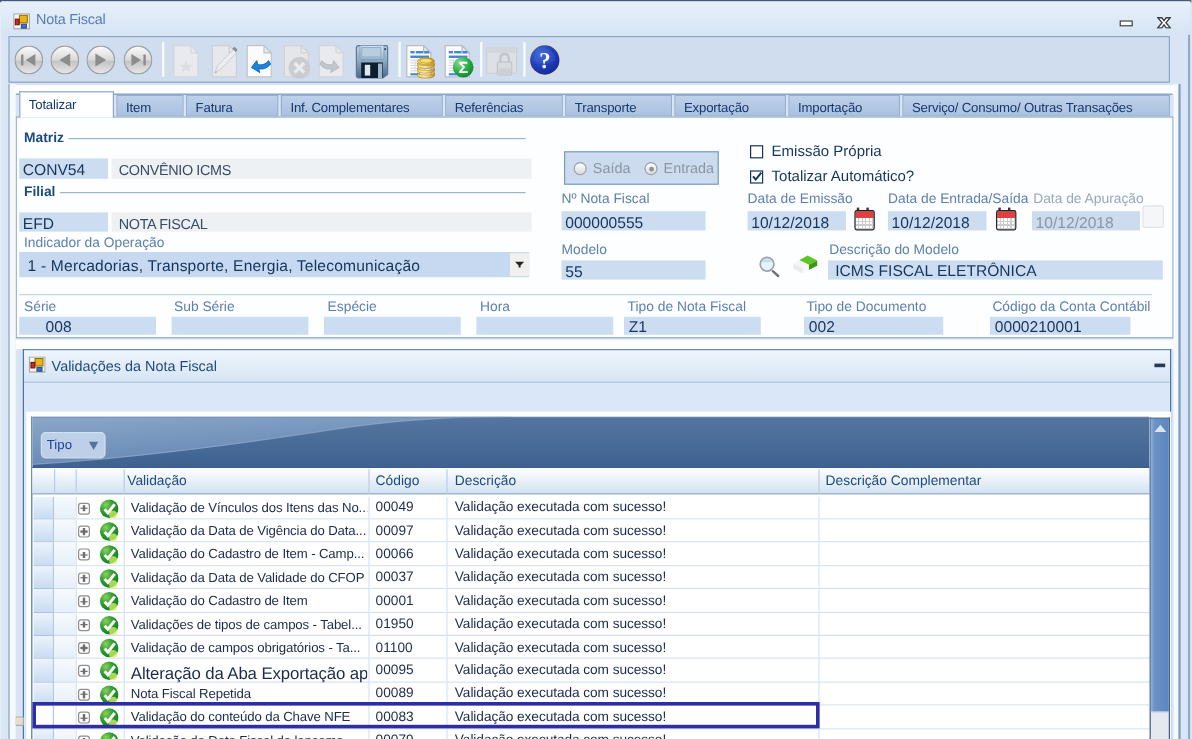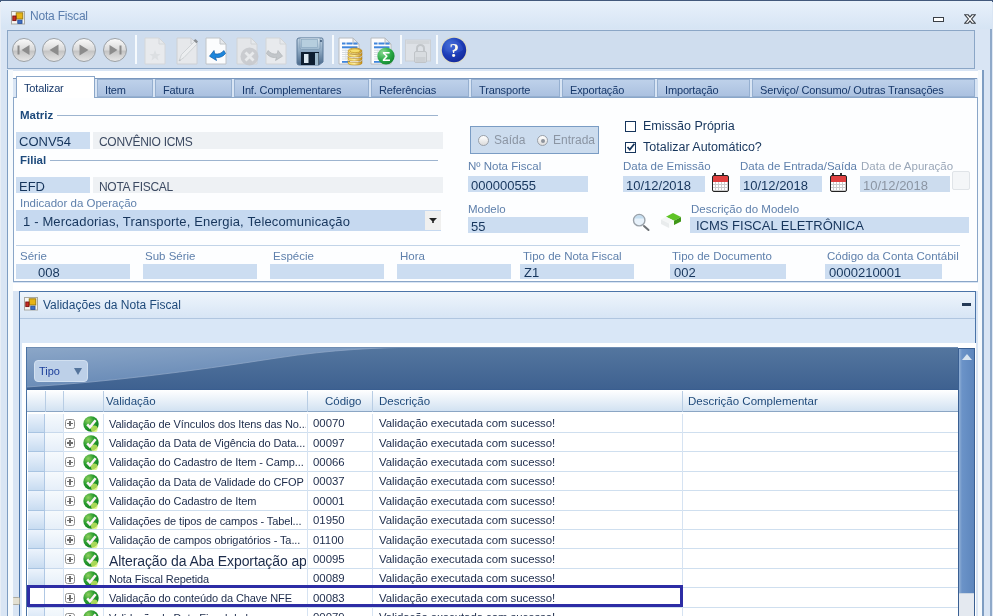--- a/index.html
+++ b/index.html
@@ -405,7 +405,7 @@
 <div class="abs" style="left:27px;top:390px;width:931px;height:22px;background:linear-gradient(#ffffff,#d2e2f2);border-bottom:1px solid #8ba6c4;"></div>
 <div id="gridheads">
     <div class="abs" style="left:106px;top:395px;font-size:11.5px;color:#1f4a7a;">Validação</div>
-    <div class="abs" style="left:313px;top:395px;font-size:11.5px;color:#1f4a7a;margin-left:12px;">Código</div>
+    <div class="abs" style="left:313px;top:395px;font-size:11.5px;color:#1f4a7a;">Código</div>
     <div class="abs" style="left:379px;top:395px;font-size:11.5px;color:#1f4a7a;">Descrição</div>
     <div class="abs" style="left:688px;top:395px;font-size:11.5px;color:#1f4a7a;">Descrição Complementar</div>
     <div class="abs" style="left:45px;top:391px;width:1px;height:21px;background:#b8cde4;"></div>

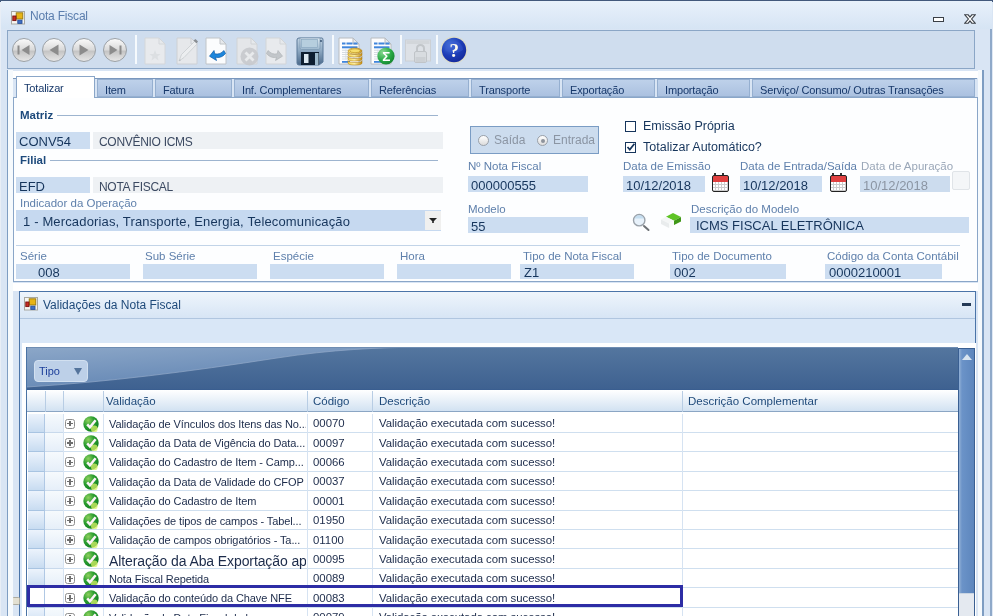--- a/index.html
+++ b/index.html
@@ -442,7 +442,7 @@
       <path d="M4.2 8.4 L6.9 11.4 L12.6 4.2" fill="none" stroke="#fdf4f8" stroke-width="2.5"></path>
     </svg>
     <div class="abs" style="left:109px;top:417.6px;font-size:11px;letter-spacing:-0.1px;color:#1c2b4a;width:197px;overflow:hidden;white-space:nowrap;">Validação de Vínculos dos Itens das No...</div>
-    <div class="abs" style="left:313px;top:417.1px;font-size:11.4px;color:#1c2b4a;">00070</div>
+    <div class="abs" style="left:313px;top:417.1px;font-size:11.4px;color:#1c2b4a;">00049</div>
     <div class="abs" style="left:379px;top:417.1px;font-size:11.4px;letter-spacing:-0.05px;color:#1c2b4a;">Validação executada com sucesso!</div>
     <div class="abs" style="left:28px;top:433px;width:17px;height:19.4px;background:linear-gradient(#ecf3fc,#c8dcf1);border-bottom:1px solid #a8c4e2;border-right:1px solid #b0c8e4;"></div>
     <div class="abs" style="left:45px;top:433px;width:18px;height:19.4px;background:linear-gradient(#f6fafd,#e6eff9);border-bottom:1px solid #c8d9ec;"></div>

